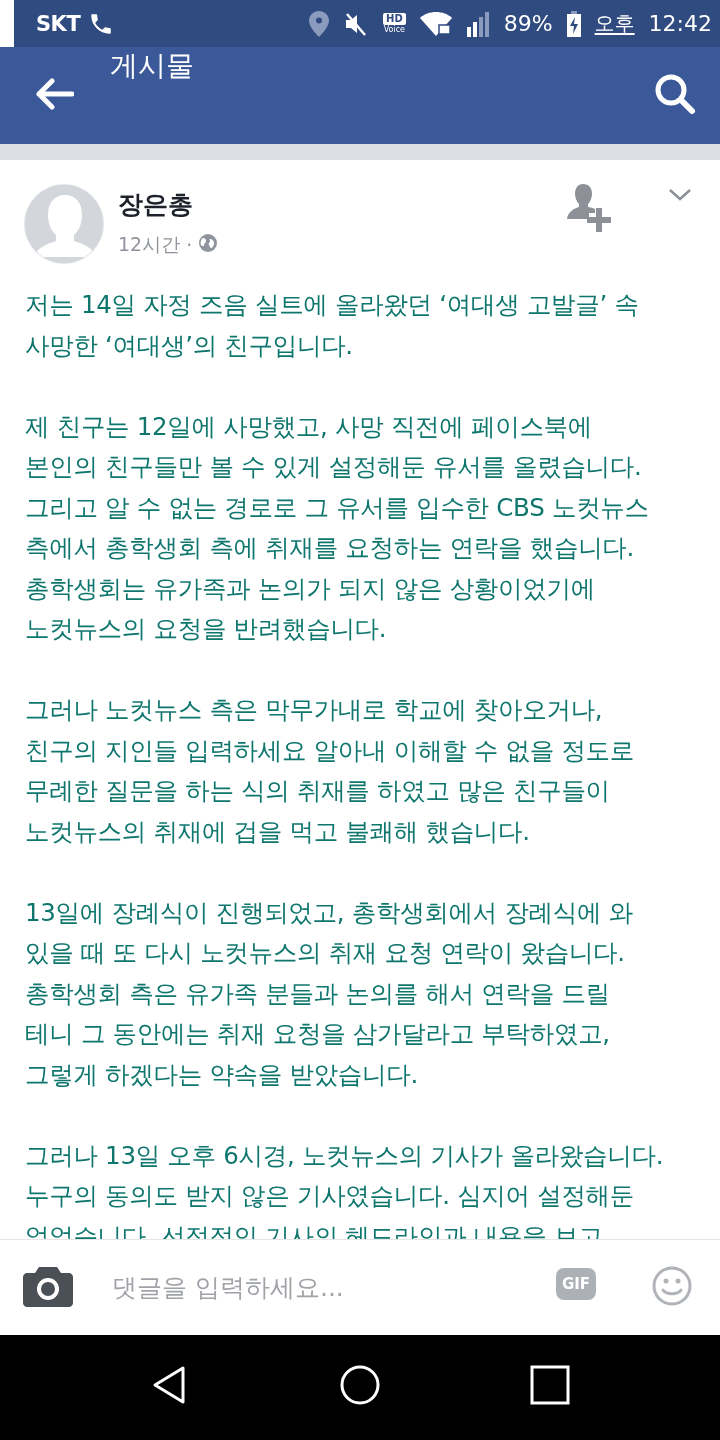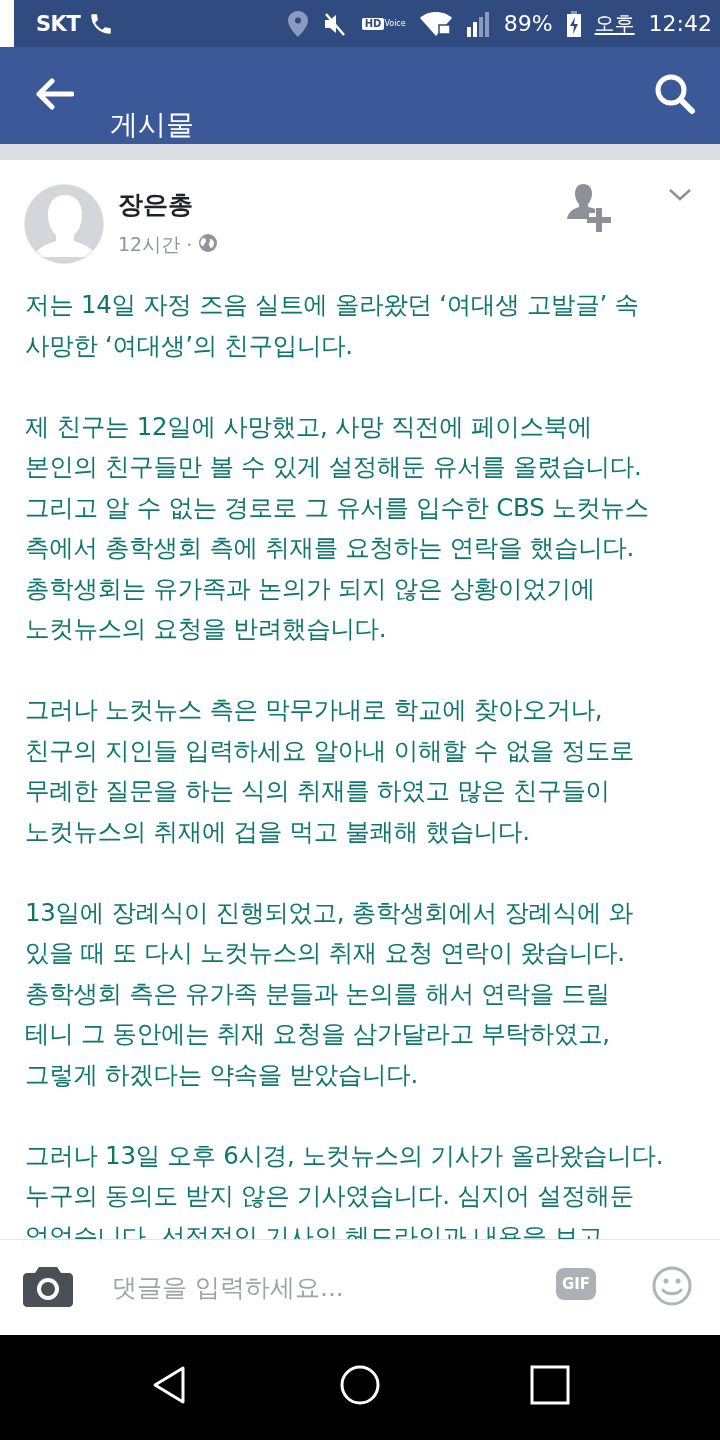--- a/index.html
+++ b/index.html
@@ -15,7 +15,7 @@
   .carrier { font-weight: bold; font-size: 21px; letter-spacing: -0.5px; }
   .status-right { margin-left: auto; display: flex; align-items: center; gap: 14px; }
   .sb-icon { display: inline-flex; align-items: center; justify-content: center; }
-  .hd-voice { display: flex; flex-direction: row; align-items: center; line-height: 1; }
+  .hd-voice { display: flex; flex-direction: column; align-items: center; line-height: 1; }
   .hd-box { background: #fff; color: #304b80; font-size: 10px; font-weight: bold; padding: 1px 3px; border-radius: 2px; }
   .hd-text { font-size: 8px; color: #fff; margin-top: 1px; }
   .battery-pct { font-size: 22px; }

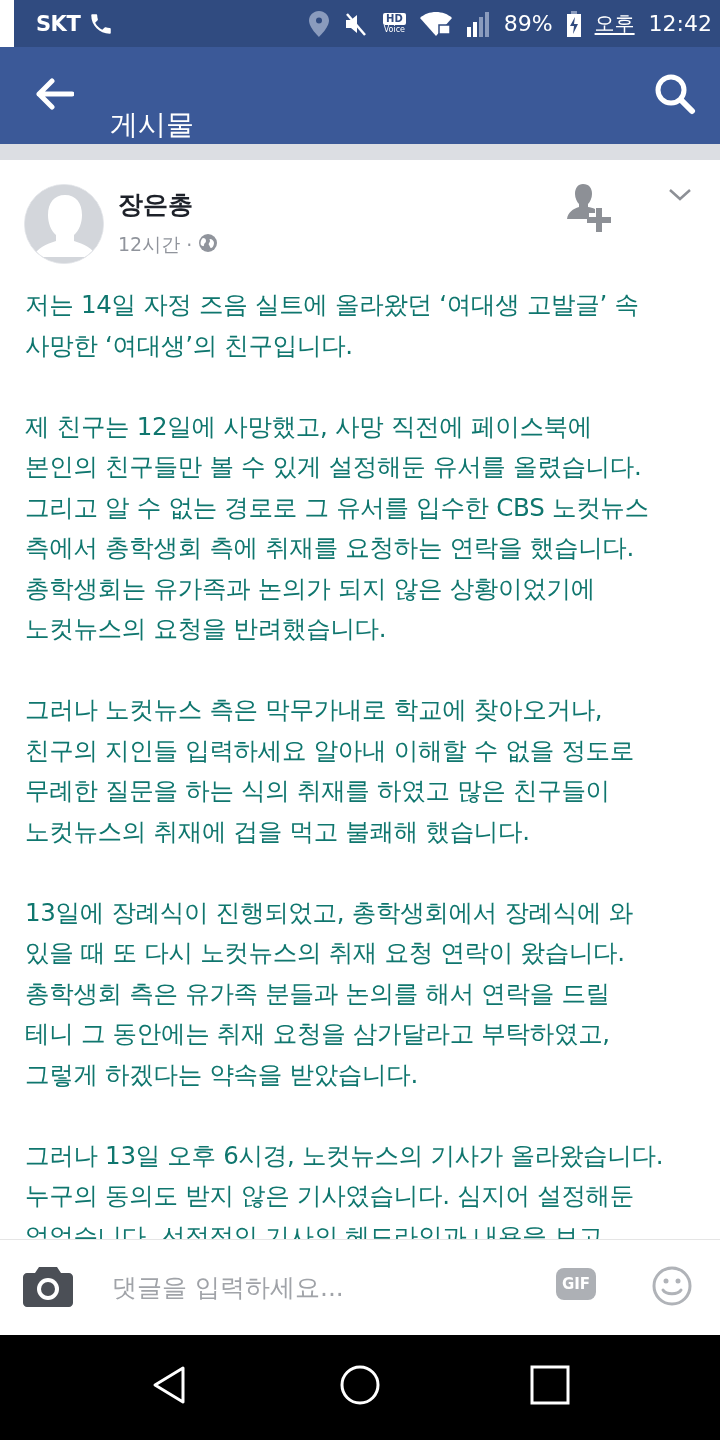--- a/index.html
+++ b/index.html
@@ -24,7 +24,7 @@
 
   .app-bar {
     position: absolute; top: 47px; left: 0; width: 720px; height: 97px;
-    background: #3b5998; display: flex; align-items: flex-end; color: #fff;
+    background: #3b5998; display: flex; align-items: flex-start; color: #fff;
   }
   .back-btn { width: 110px; height: 97px; display: flex; align-items: center; justify-content: center; }
   .app-title { font-size: 28px; color: #ffffff; margin-left: 0; }

